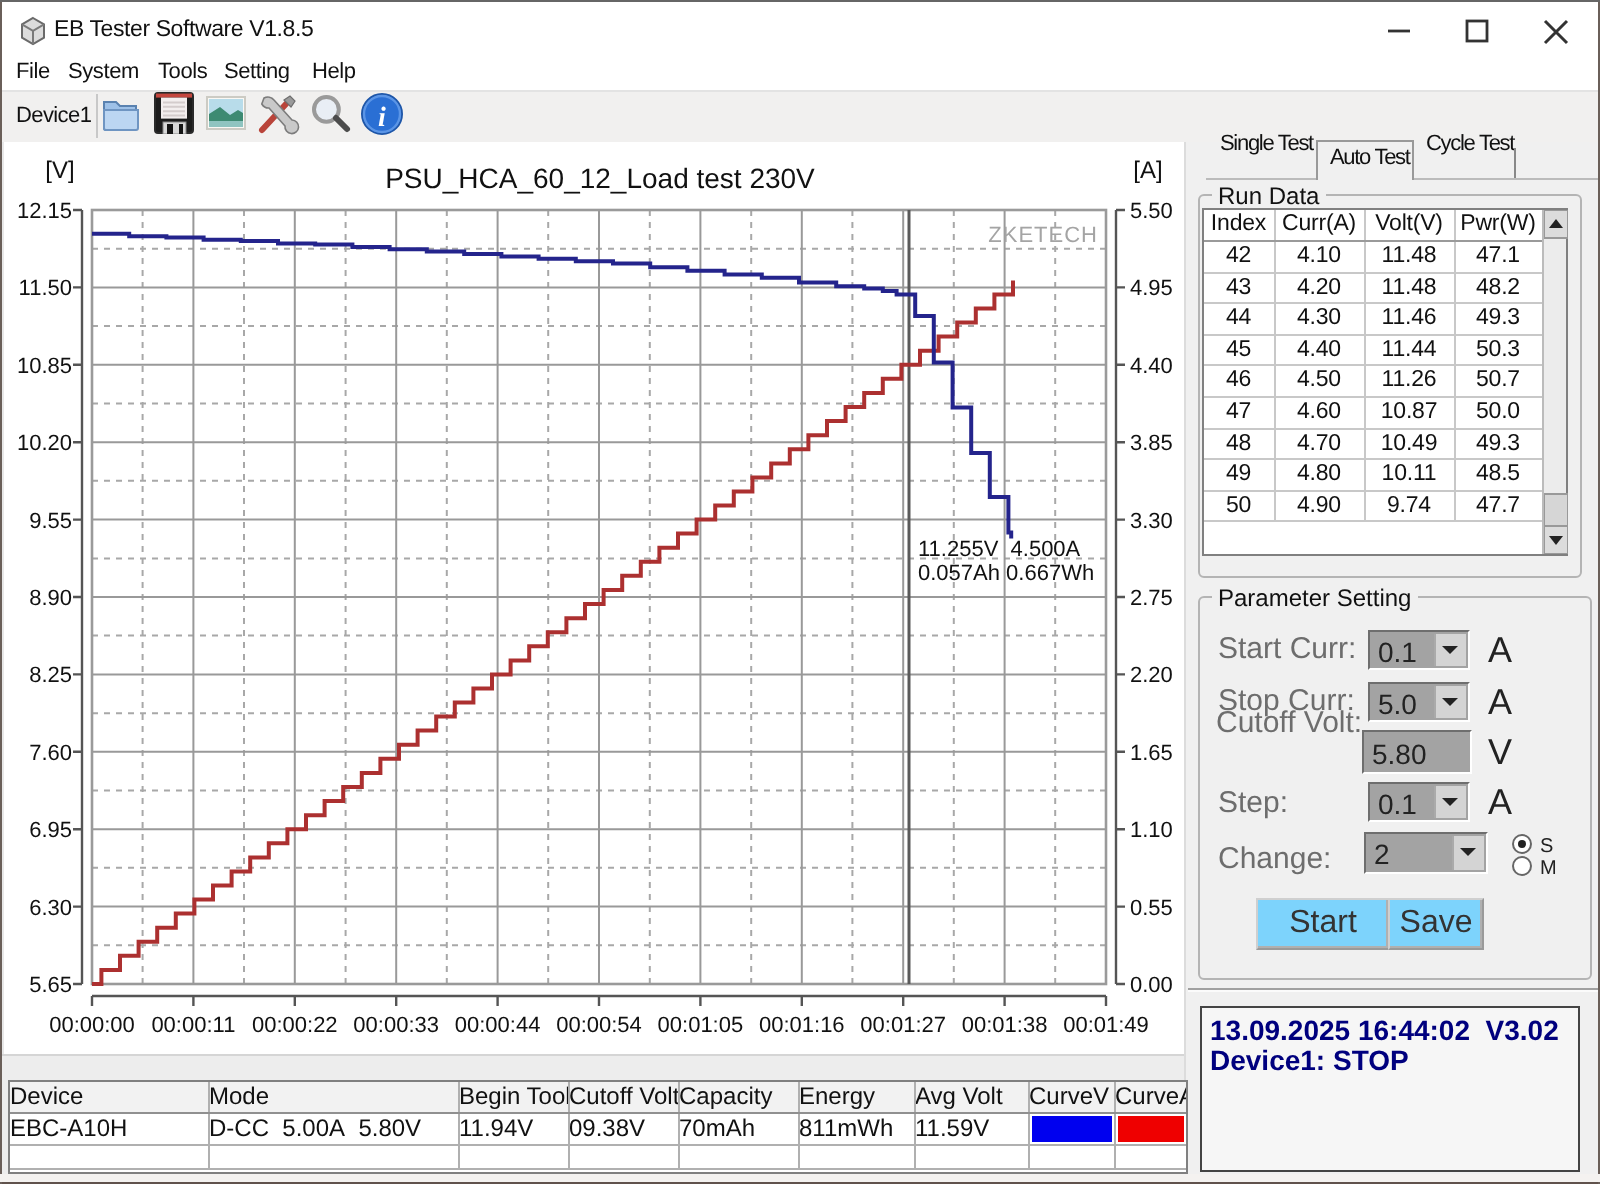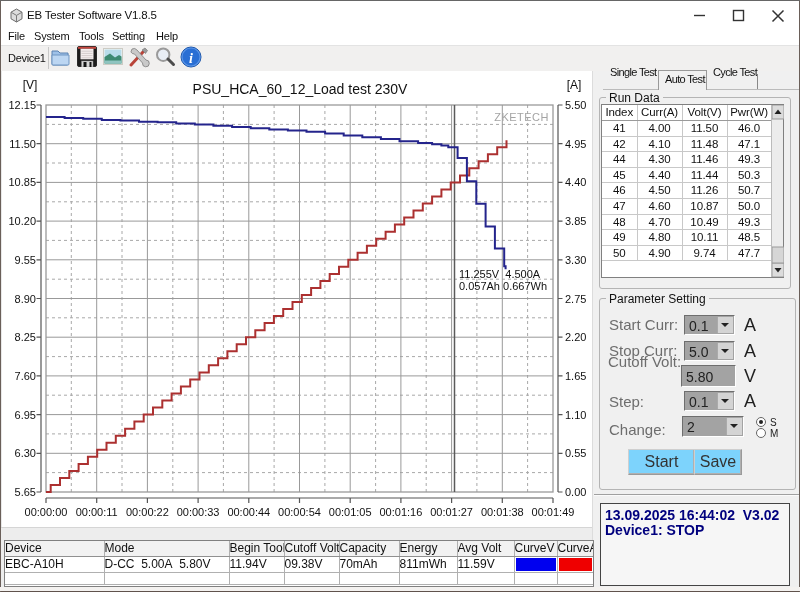--- a/index.html
+++ b/index.html
@@ -199,12 +199,6 @@
           <td class="rh" style="height:15px;line-height:15px">Pwr(W)</td>
         </tr>
 <tr>
-          <td>41</td>
-          <td>4.00</td>
-          <td>11.50</td>
-          <td>46.0</td>
-        </tr>
-<tr>
           <td>42</td>
           <td>4.10</td>
           <td>11.48</td>

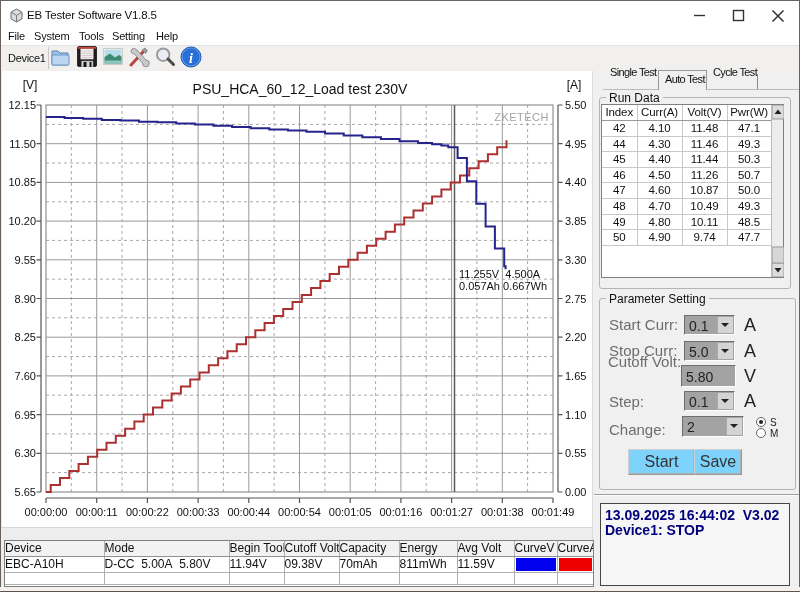--- a/index.html
+++ b/index.html
@@ -205,6 +205,12 @@
           <td>47.1</td>
         </tr>
 <tr>
+          <td>43</td>
+          <td>4.20</td>
+          <td>11.48</td>
+          <td>48.2</td>
+        </tr>
+<tr>
           <td>44</td>
           <td>4.30</td>
           <td>11.46</td>

